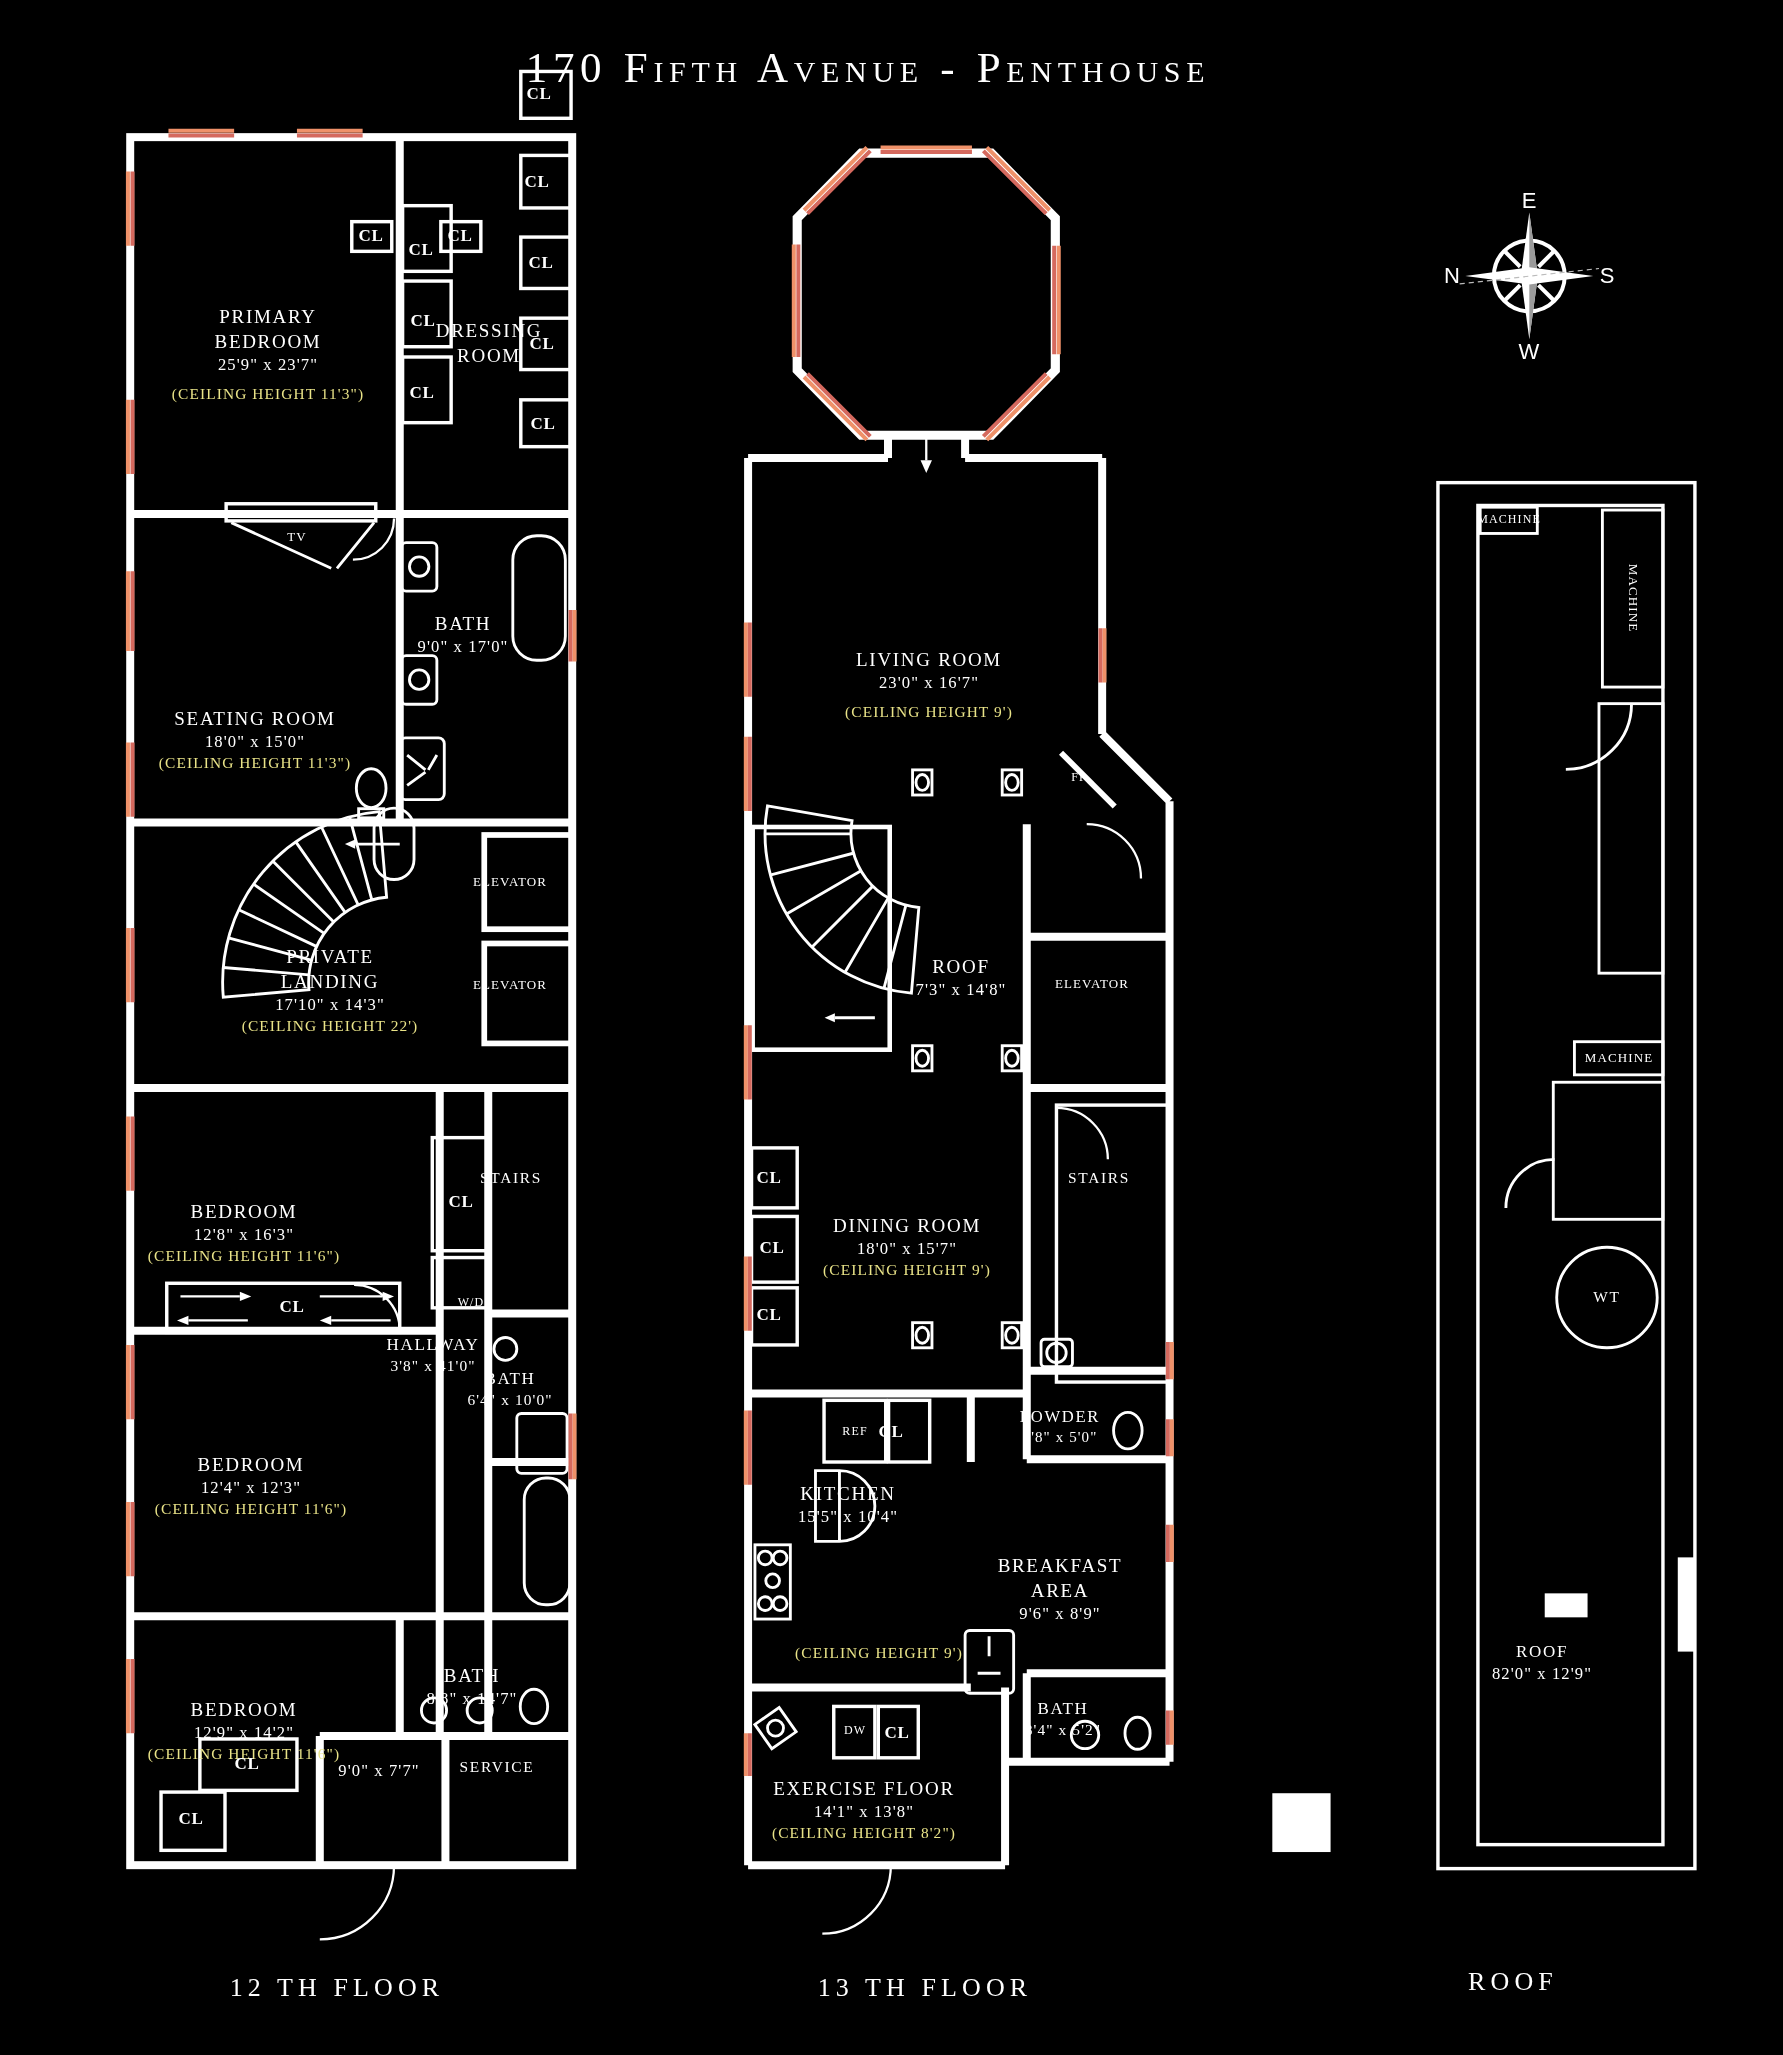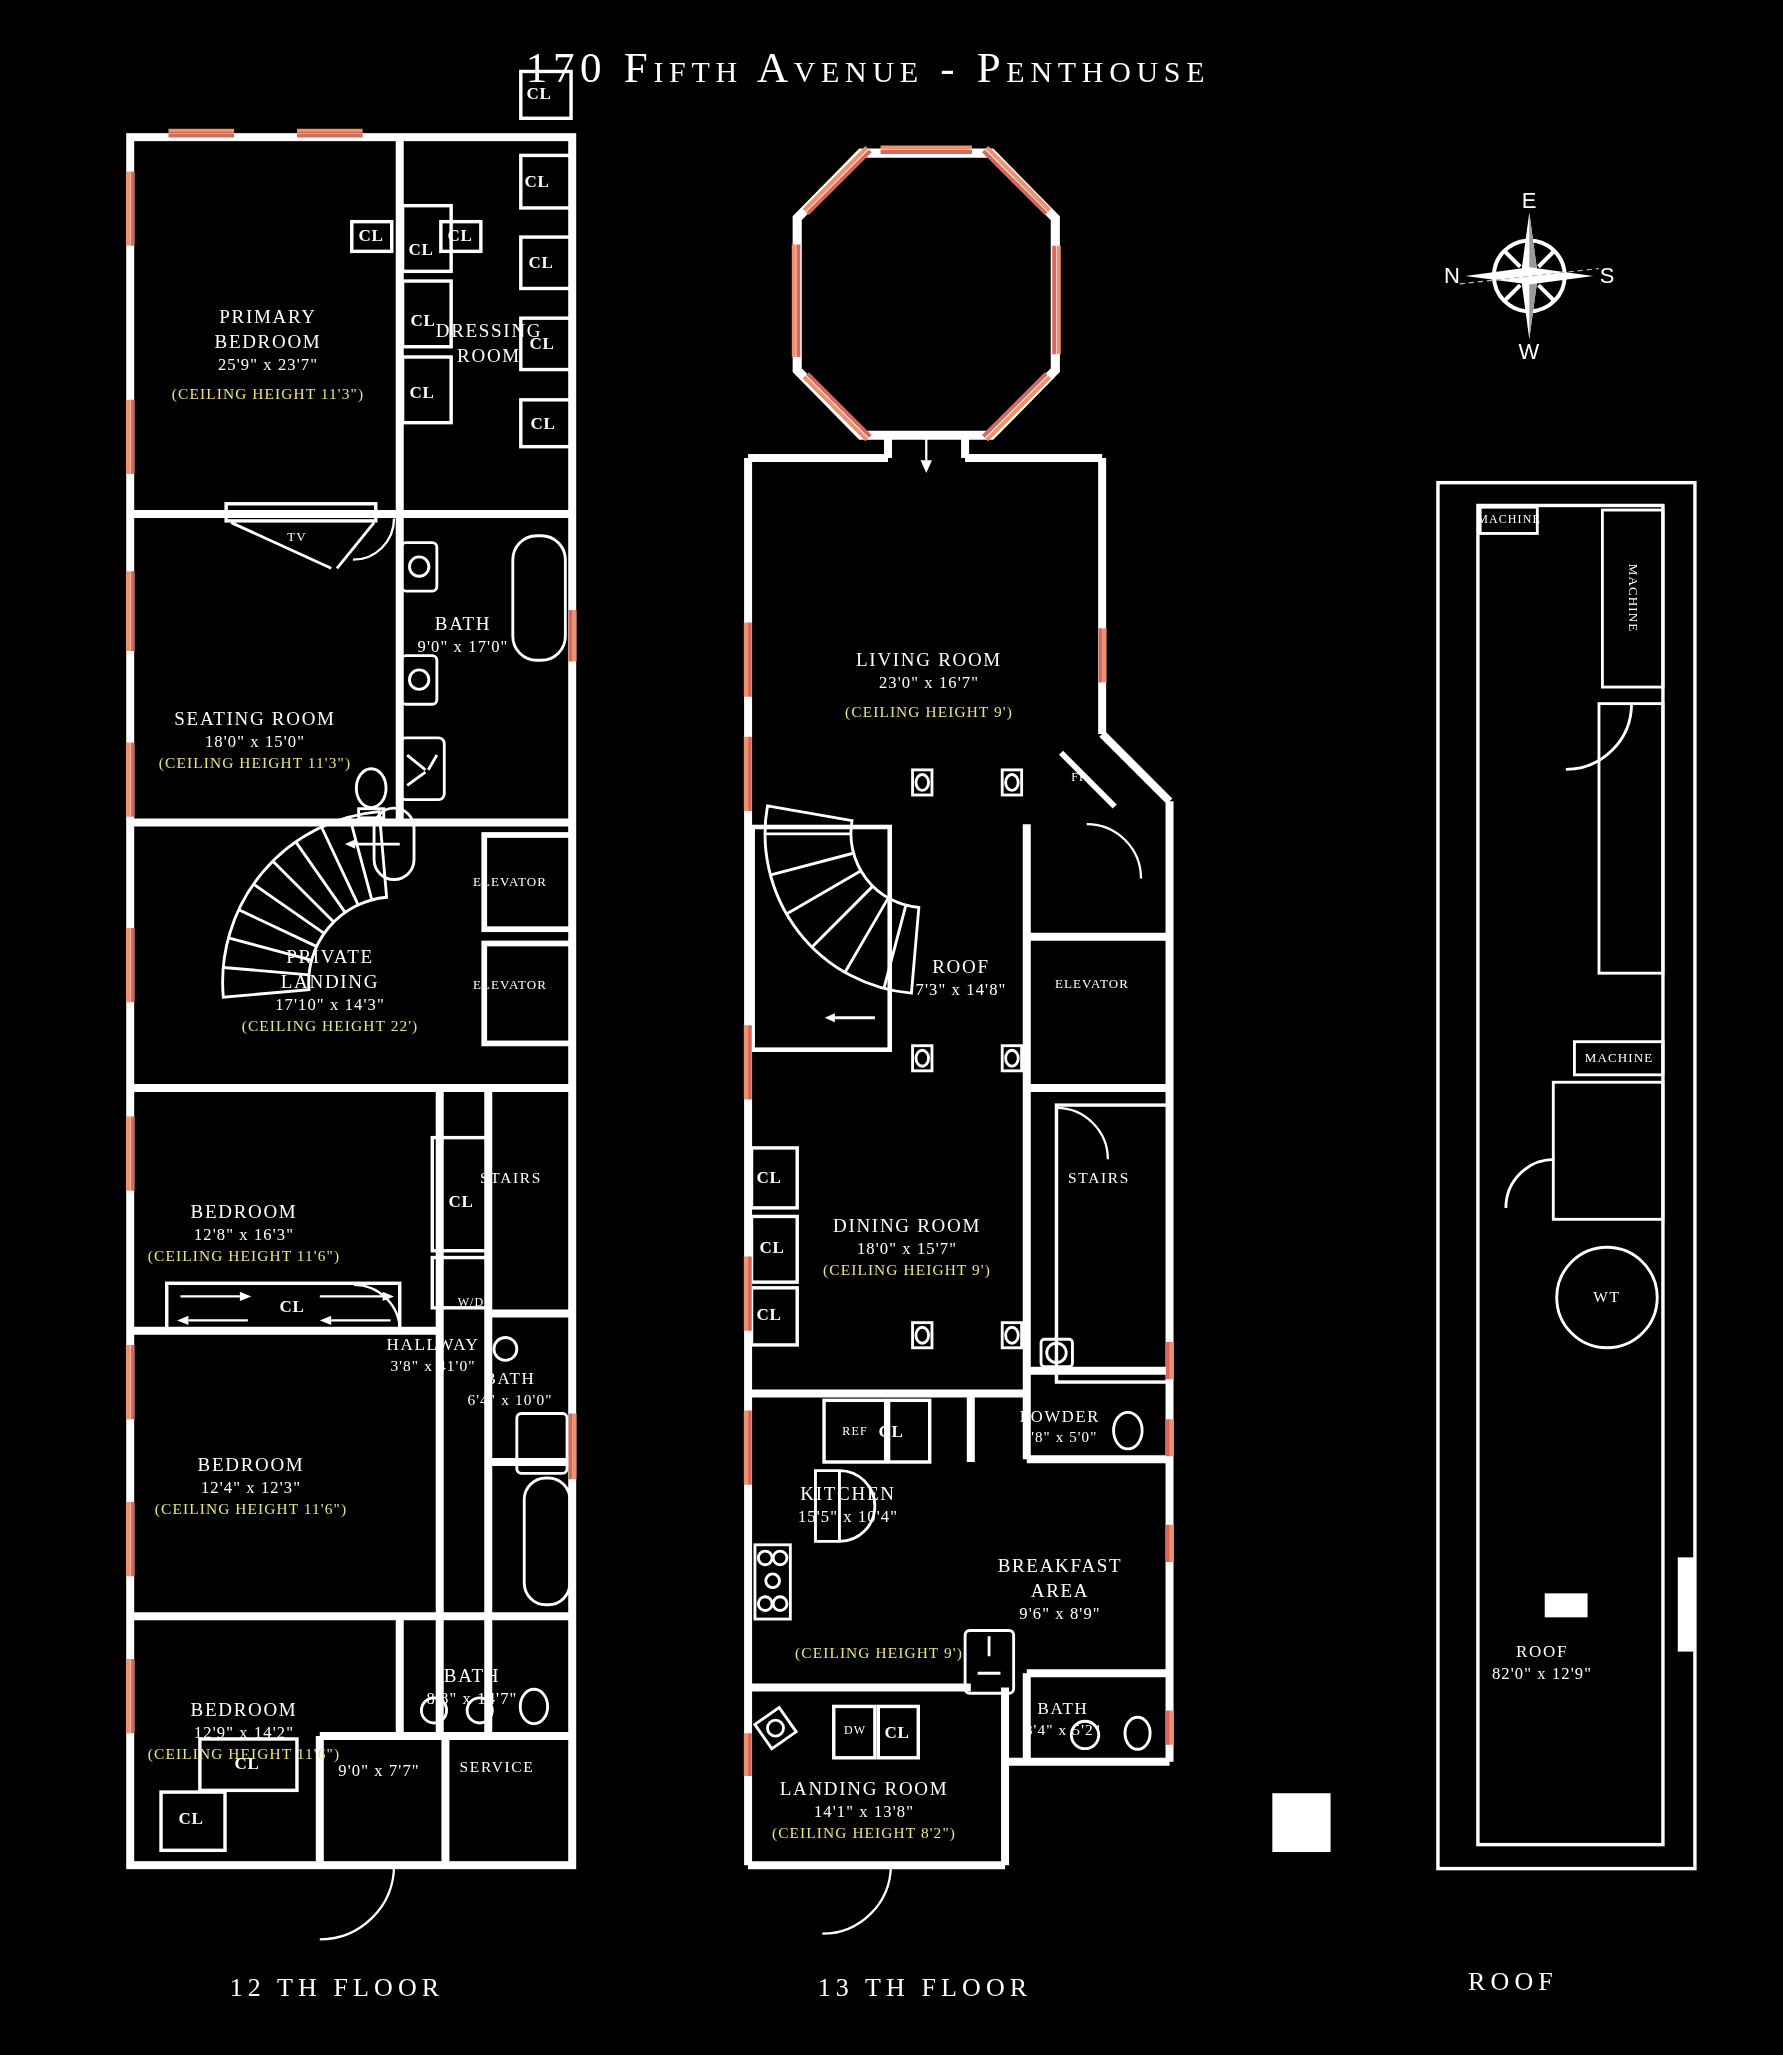--- a/index.html
+++ b/index.html
@@ -364,7 +364,7 @@
   <div class="rdim" style="font-size:15.4px">8'4" x 5'2"</div>
 </div>
 <div class="lbl" style="left:864px;top:1810px">
-  <div class="rname">LANDING ROOM</div>
+  <div class="rname">EXERCISE FLOOR</div>
   <div class="rdim">14'1" x 13'8"</div>
   <div class="rceil">(CEILING HEIGHT 8'2")</div>
 </div>

